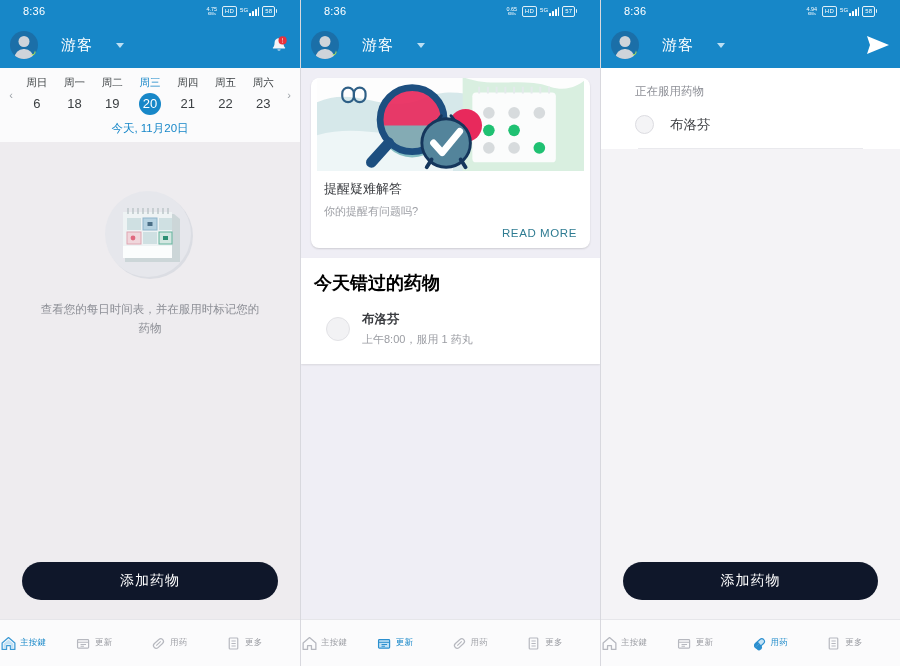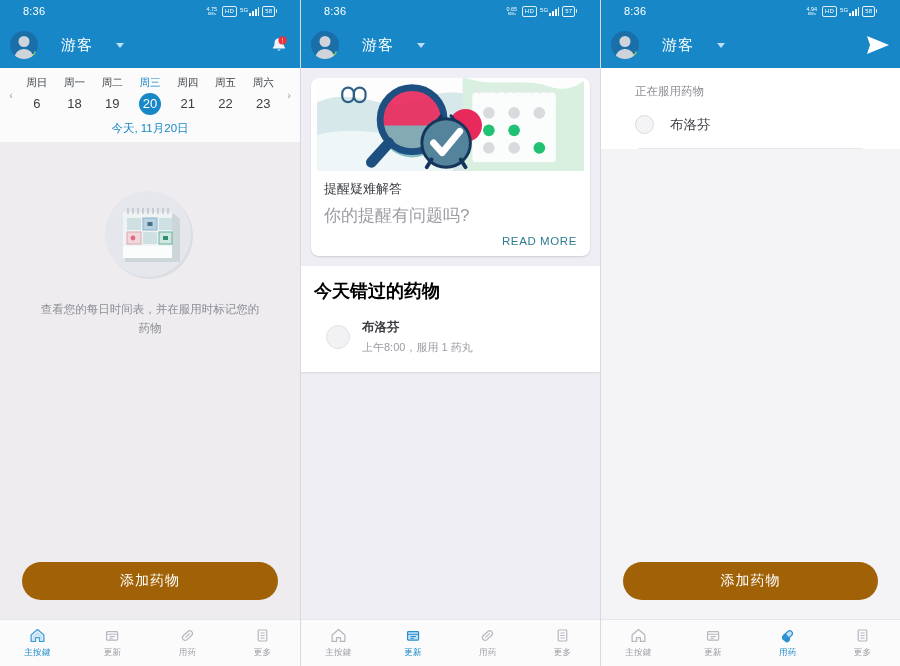--- a/index.html
+++ b/index.html
@@ -108,7 +108,7 @@
   .card-img { height:93px; margin:6px 6px 0; overflow:hidden; }
   .card-body { padding:9px 13px 4px; }
   .card-title { font-size:13px; color:#3a3c40; }
-  .card-sub { font-size:17px; color:#9b9da3; margin-top:6px; }
+  .card-sub { font-size:11px; color:#9b9da3; margin-top:6px; }
   .card-actions { display:flex; justify-content:flex-end; padding:4px 13px 9px; }
   .read-more { font-size:11.5px; color:#2f7c92; letter-spacing:.6px; }
 

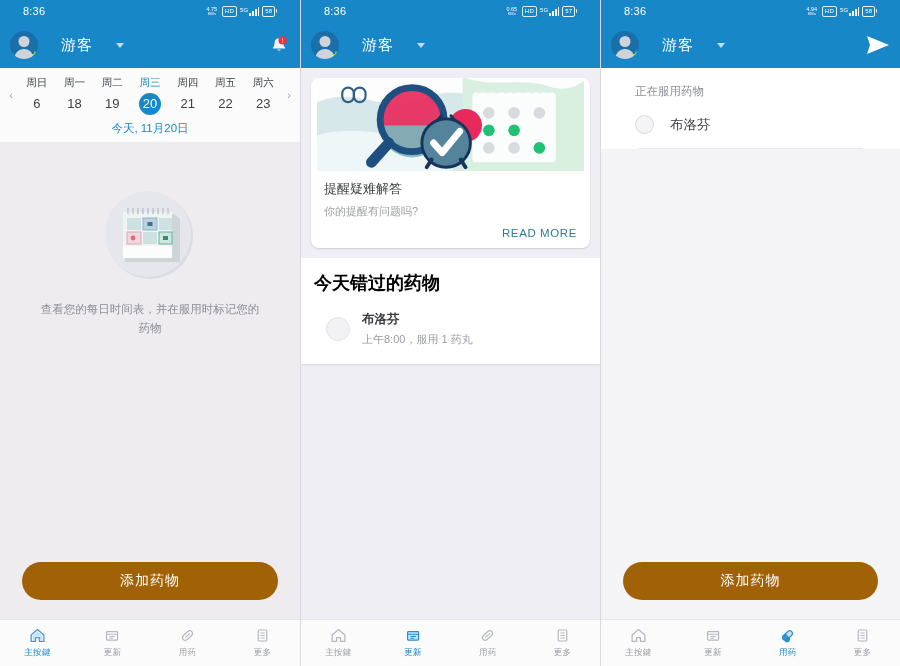--- a/index.html
+++ b/index.html
@@ -141,7 +141,7 @@
   .bottom { flex:none; }
   .cta-wrap { padding:0 22px 19px; }
   .cta {
-    height:38px; border-radius:19px; background:#a16207; color:#fff;
+    height:38px; border-radius:19px; background:#0f172a; color:#fff;
     display:flex; align-items:center; justify-content:center;
     font-size:14px; letter-spacing:1px;
   }

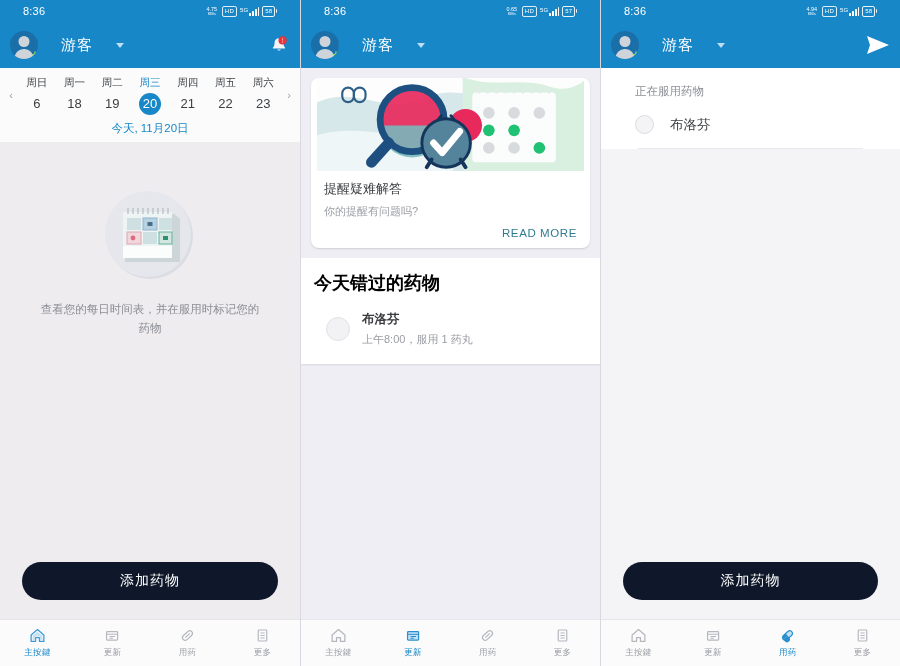--- a/index.html
+++ b/index.html
@@ -150,7 +150,7 @@
     display:flex; align-items:center;
   }
   .nav-item {
-    flex:1; display:flex; flex-direction:column; align-items:center; gap:3px;
+    flex:1; display:flex; flex-direction:row; align-items:center; gap:3px;
   }
   .nav-ico { height:17px; display:flex; align-items:center; }
   .nav-label { font-size:8.5px; color:#9b9da3; letter-spacing:.3px; }

